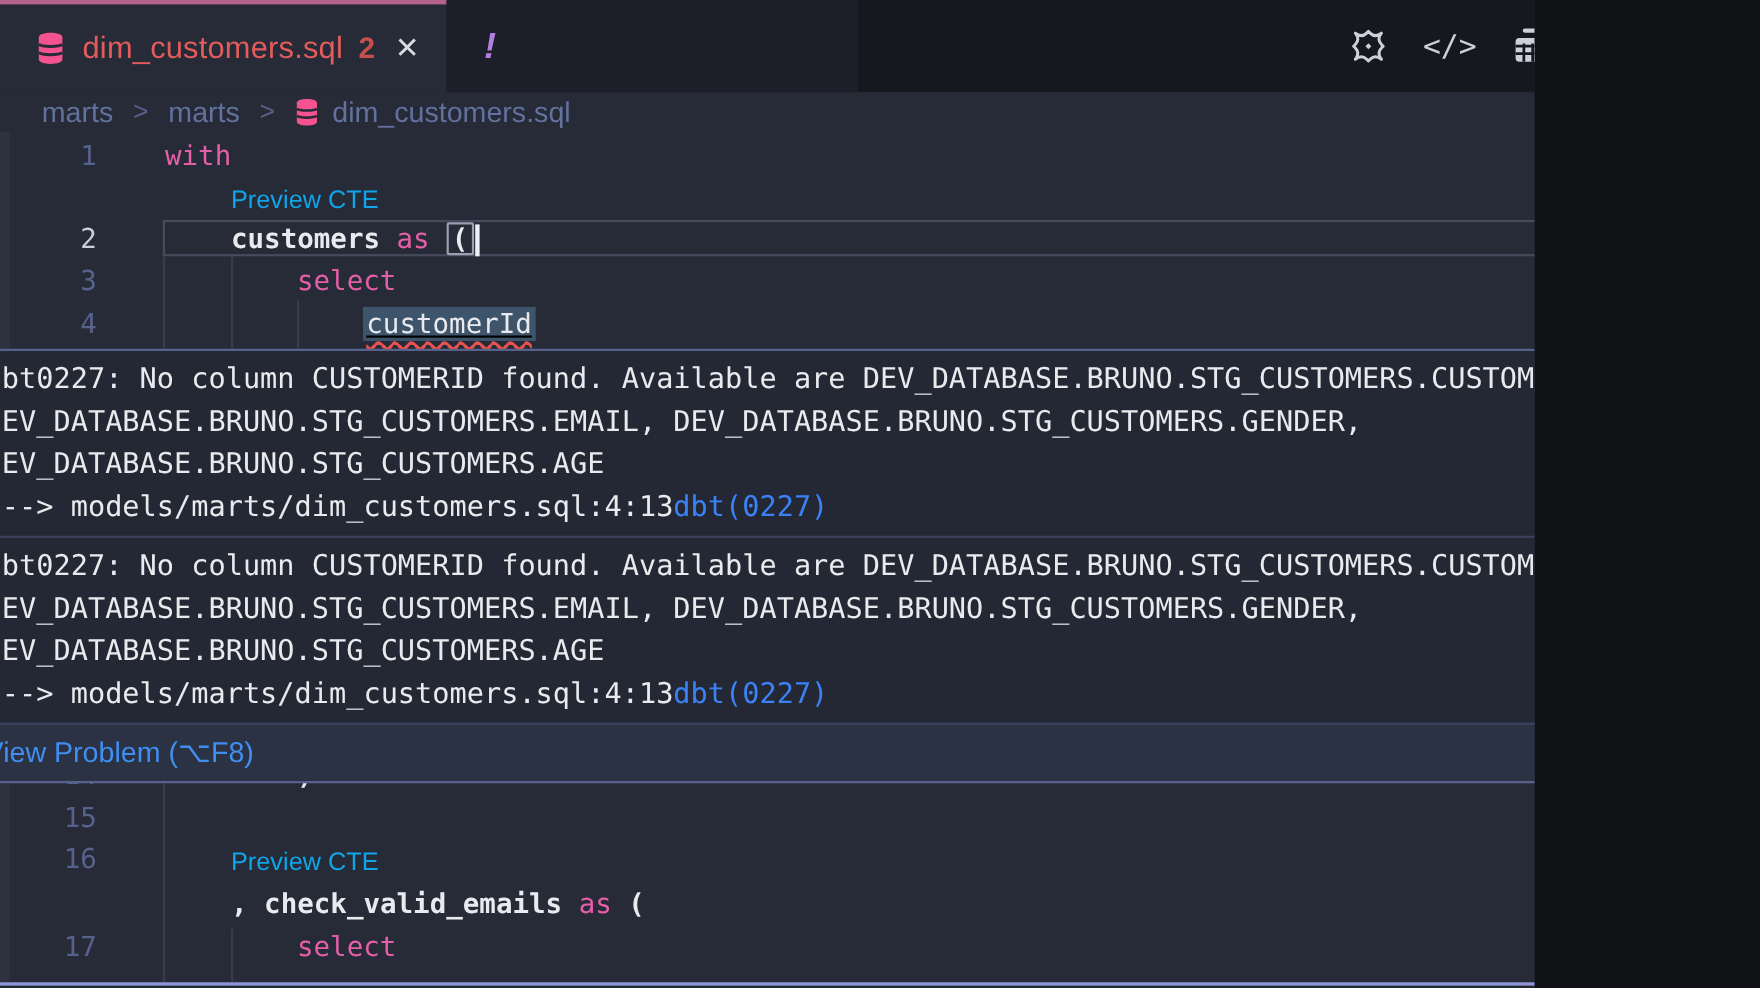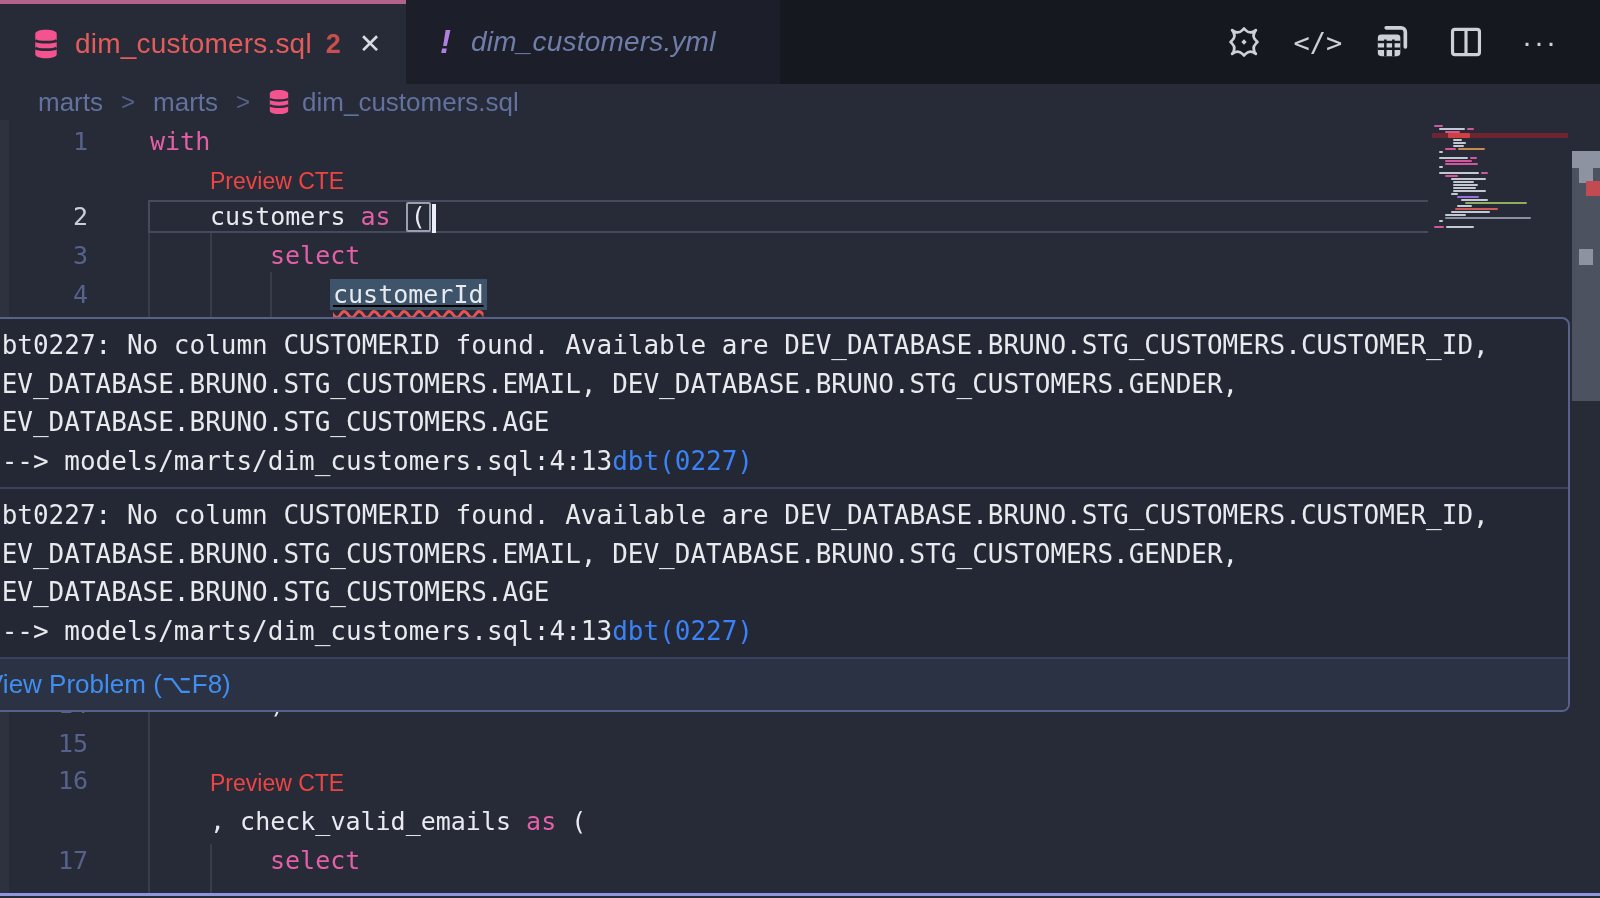--- a/index.html
+++ b/index.html
@@ -3,7 +3,7 @@
 <meta charset="utf-8">
 <style>
   html,body{margin:0;padding:0;background:#101216;}
-  .screen{position:relative;width:1600px;height:898px;background:#272b37;overflow:hidden;
+  .screen{position:relative;width:1395px;height:898px;background:#272b37;overflow:hidden;
           font-family:"Liberation Sans",sans-serif;}
 
   

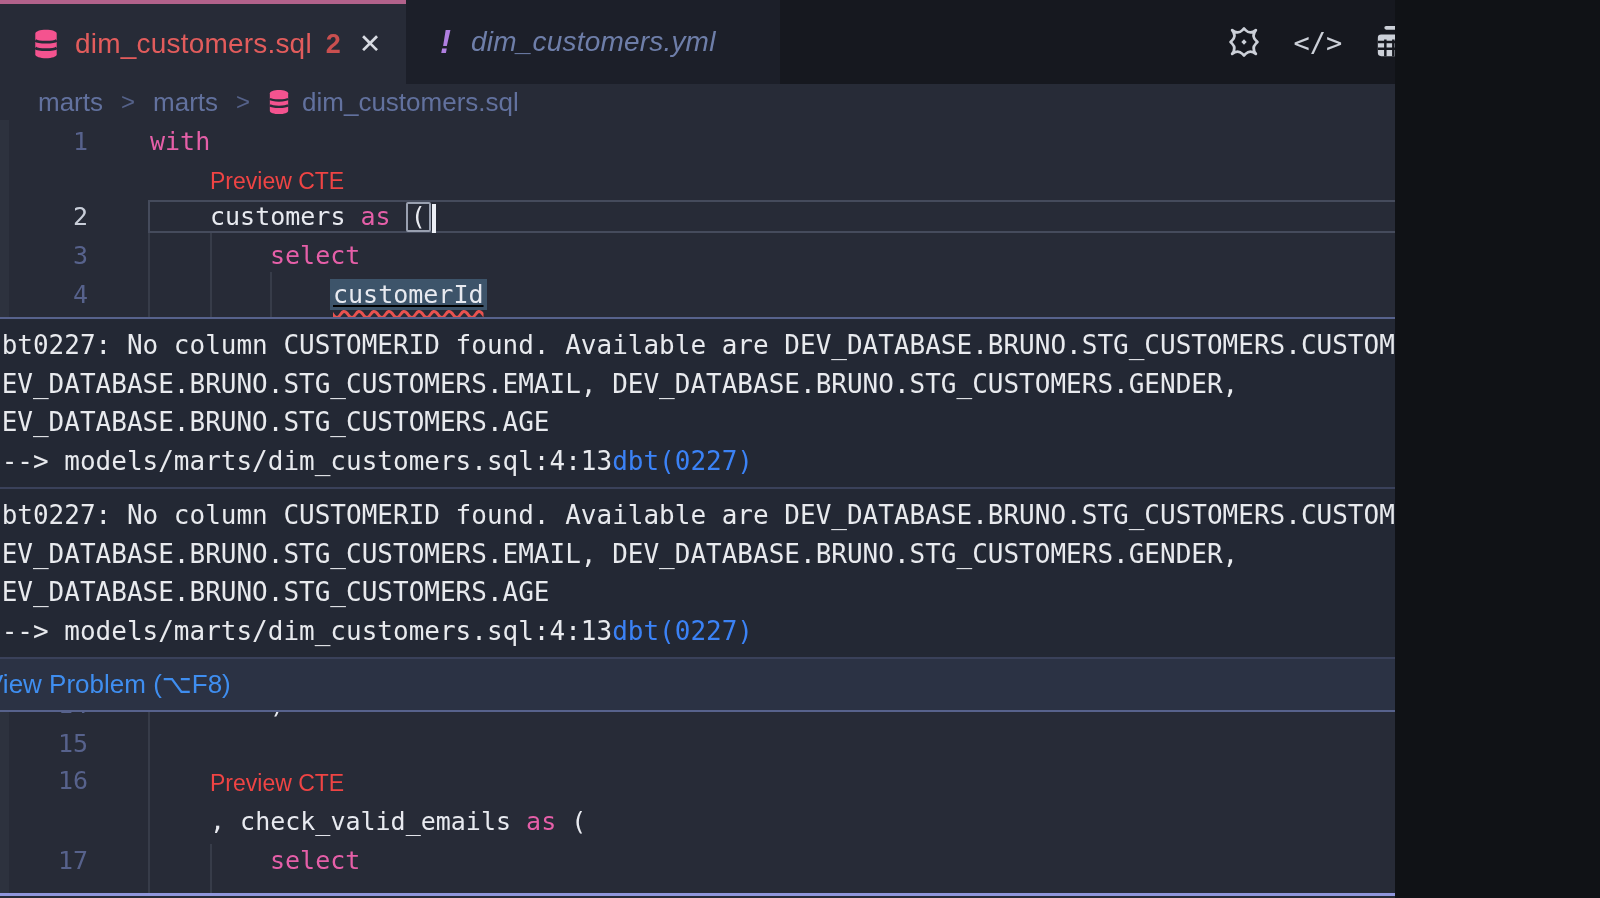--- a/index.html
+++ b/index.html
@@ -93,7 +93,6 @@
     </div>
     <div class="tab tab-inactive">
       <span class="warn-mark">!</span>
-      <span class="tab-label">dim_customers.yml</span>
     </div>
     <div class="actions">
       <span class="action">

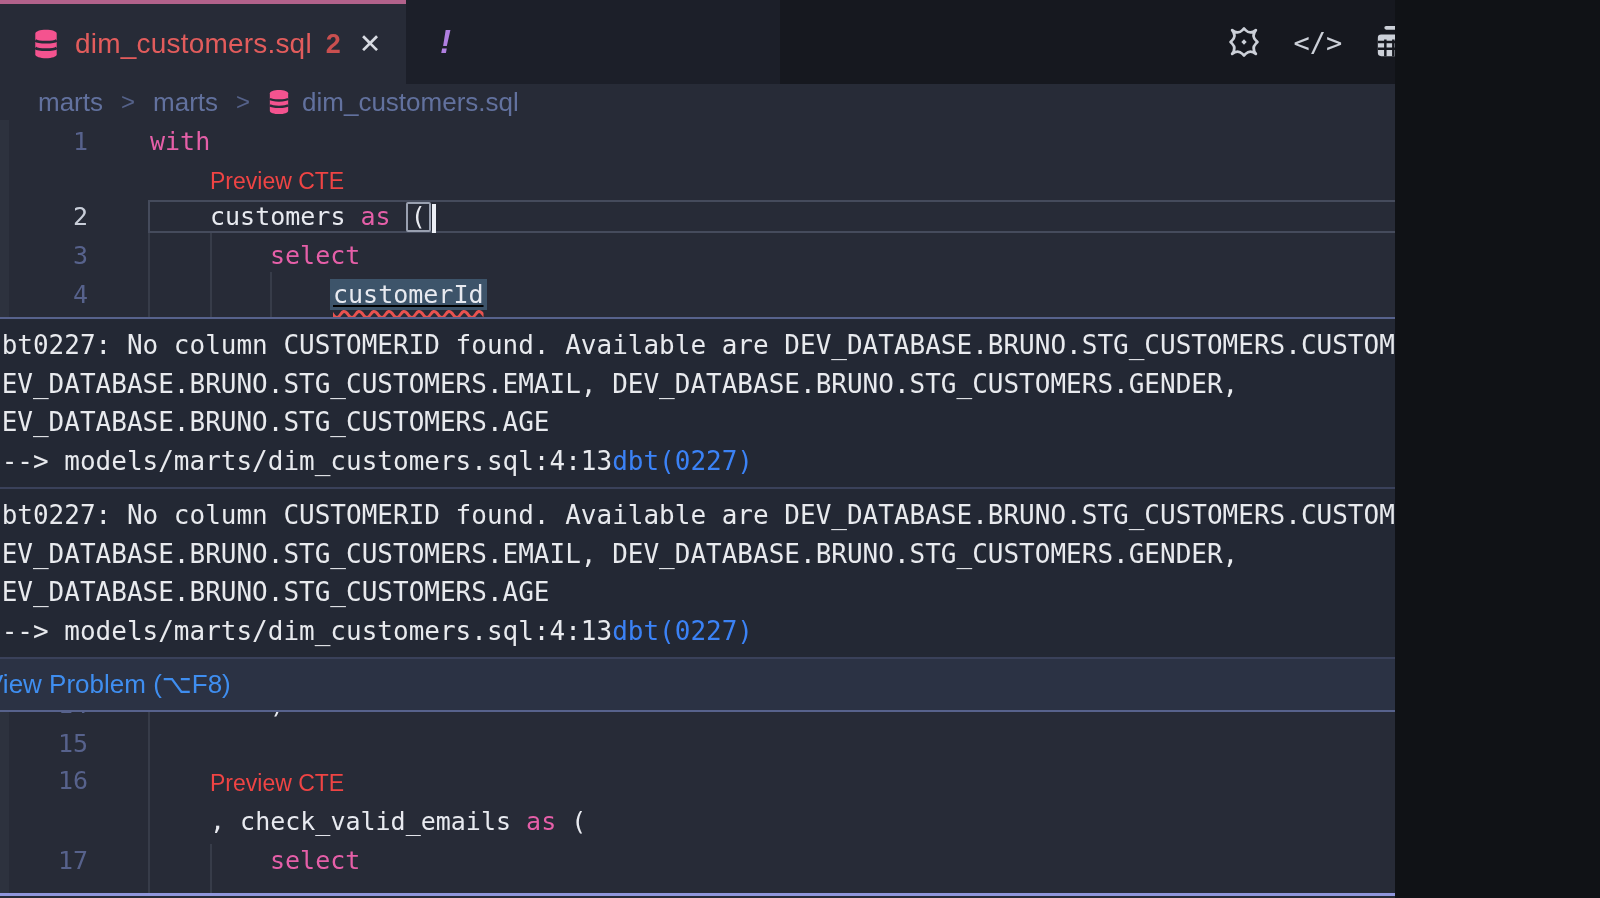--- a/index.html
+++ b/index.html
@@ -44,7 +44,7 @@
            text-decoration:underline wavy var(--squiggle-red);text-decoration-thickness:2.5px;text-underline-offset:7px;}
   .bracket-box{display:inline-block;border:2px solid #99a0b0;border-radius:2px;padding:0 3px;line-height:26px;}
   .caret{display:inline-block;width:4px;height:29px;background:#eceff5;vertical-align:middle;margin-left:1px;}
-  .code-lens{position:absolute;height:28px;line-height:28px;font-size:23px;color:#ef4444;cursor:pointer;}
+  .code-lens{position:absolute;height:28px;line-height:28px;font-size:23px;color:#0ea5e9;cursor:pointer;}
   .current-line{position:absolute;left:148px;top:80px;width:1280px;height:33px;box-sizing:border-box;
                 border-top:2px solid #454b5c;border-bottom:2px solid #454b5c;border-left:2px solid #454b5c;}
   .indent-guide{position:absolute;width:2px;background:#373c49;}

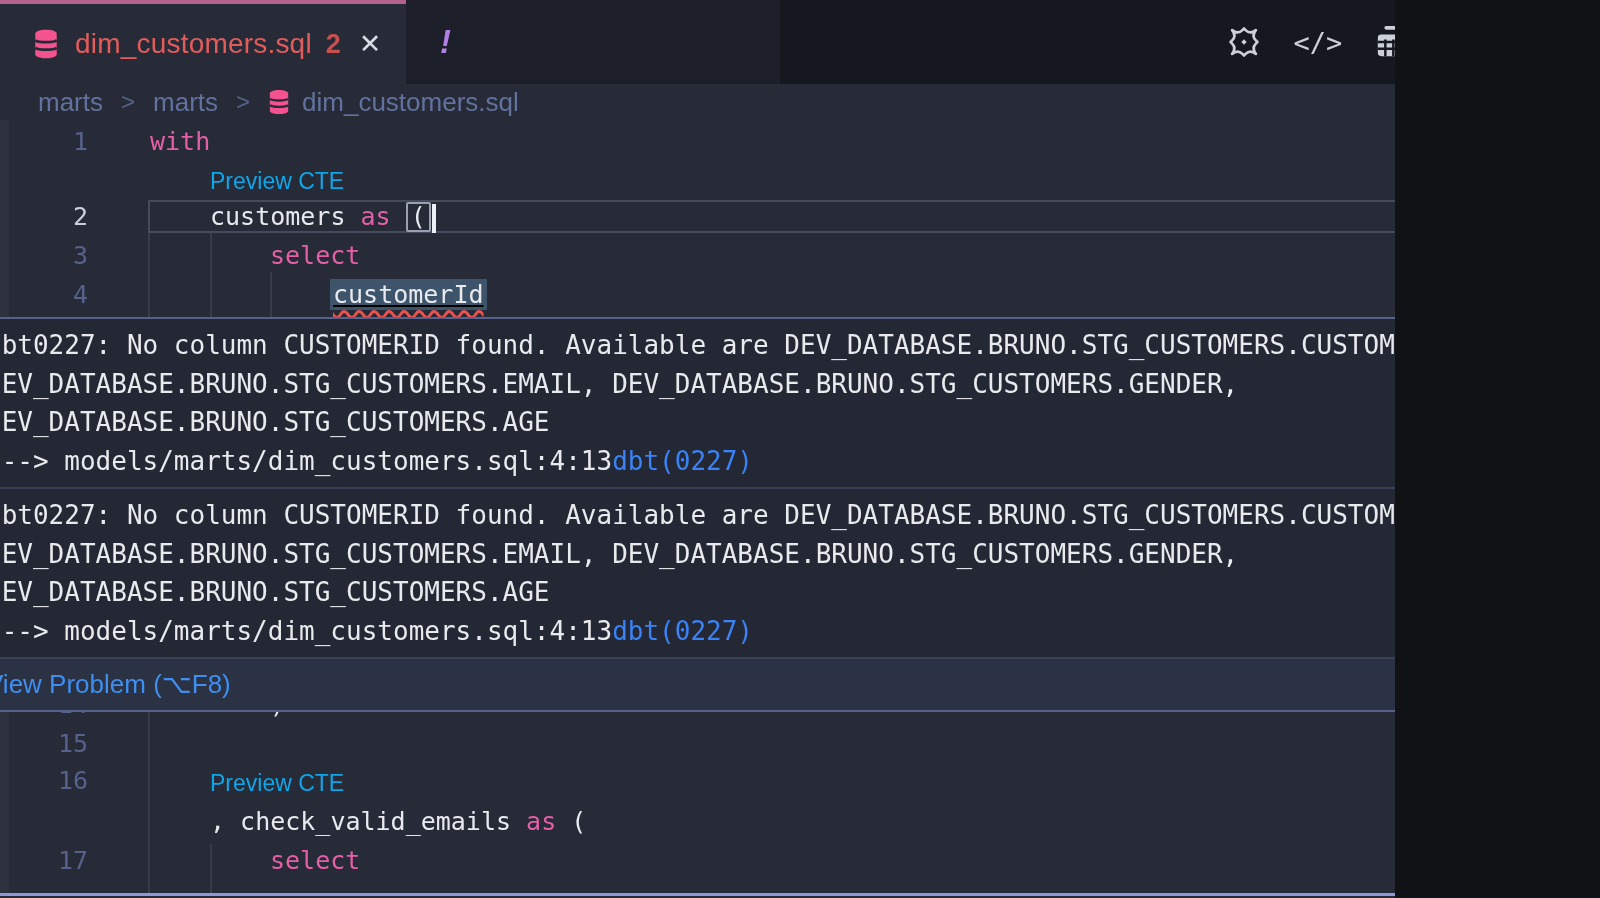--- a/index.html
+++ b/index.html
@@ -38,7 +38,7 @@
   .gutter-num.active{color:#c9ced9;}
   .code-line{position:absolute;height:34px;line-height:34px;font-family:"DejaVu Sans Mono",monospace;
              font-size:25px;white-space:pre;cursor:text;}
-  .tok-fg{color:#e8eaf0;}
+  .tok-fg{color:#e8eaf0;font-weight:bold;}
   .tok-kw{color:var(--accent-pink);}
   .tok-err{color:#e8eaf0;background:#3d546a;padding:1px 3px;
            text-decoration:underline wavy var(--squiggle-red);text-decoration-thickness:2.5px;text-underline-offset:7px;}

